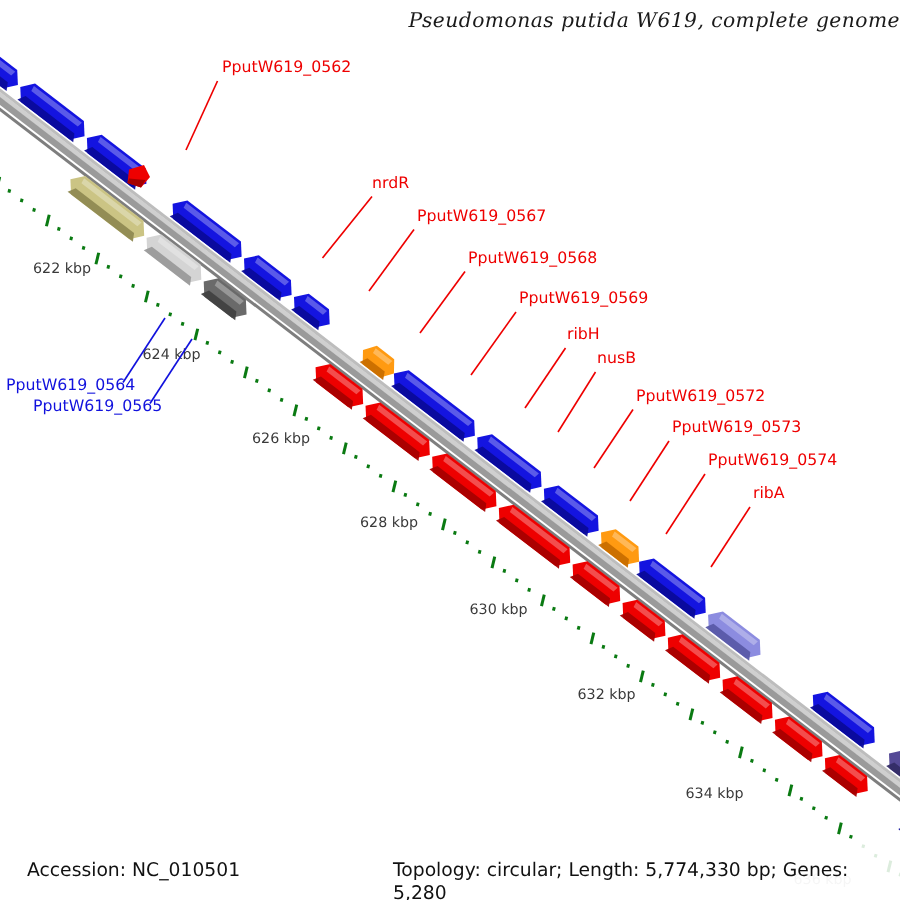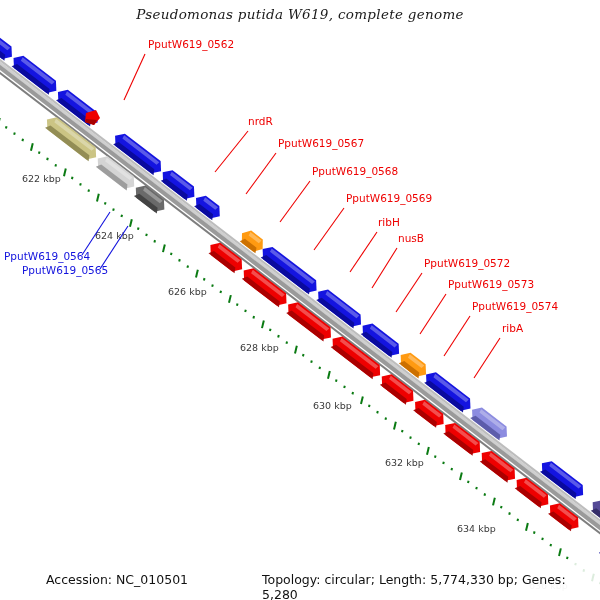--- a/index.html
+++ b/index.html
@@ -7,7 +7,7 @@
        font-family:"DejaVu Sans",sans-serif;}
   #stage{position:absolute;left:0;top:0;width:600px;height:600px;}
   svg{position:absolute;left:0;top:0;}
-  .title{position:absolute;left:0;top:6px;width:600px;text-align:center;
+  .title{position:absolute;left:0;top:6px;width:600px;text-align:right;
          font-family:"DejaVu Serif",serif;font-style:italic;font-size:13.5px;
          color:#1a1a1a;letter-spacing:.3px;}
   .statusbar{position:absolute;left:0;top:562px;width:600px;height:38px;

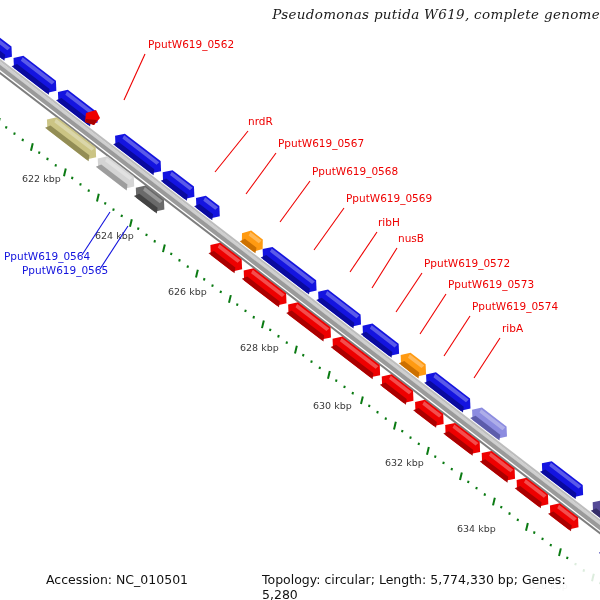--- a/index.html
+++ b/index.html
@@ -12,7 +12,7 @@
          color:#1a1a1a;letter-spacing:.3px;}
   .statusbar{position:absolute;left:0;top:562px;width:600px;height:38px;
              background:rgba(255,255,255,.86);}
-  .statusbar .acc{position:absolute;left:18px;top:10px;font-size:12.5px;color:#111;margin-left:28px;}
+  .statusbar .acc{position:absolute;left:18px;top:10px;font-size:12.5px;color:#111;}
   .statusbar .topo{position:absolute;left:262px;top:10px;font-size:12.5px;color:#111;}
   .tick-lbl{font-family:"DejaVu Sans",sans-serif;font-size:9.5px;fill:#3a3a3a;}
   .tick-lbl-faint{font-family:"DejaVu Sans",sans-serif;font-size:9.5px;fill:#b9b9b9;}

